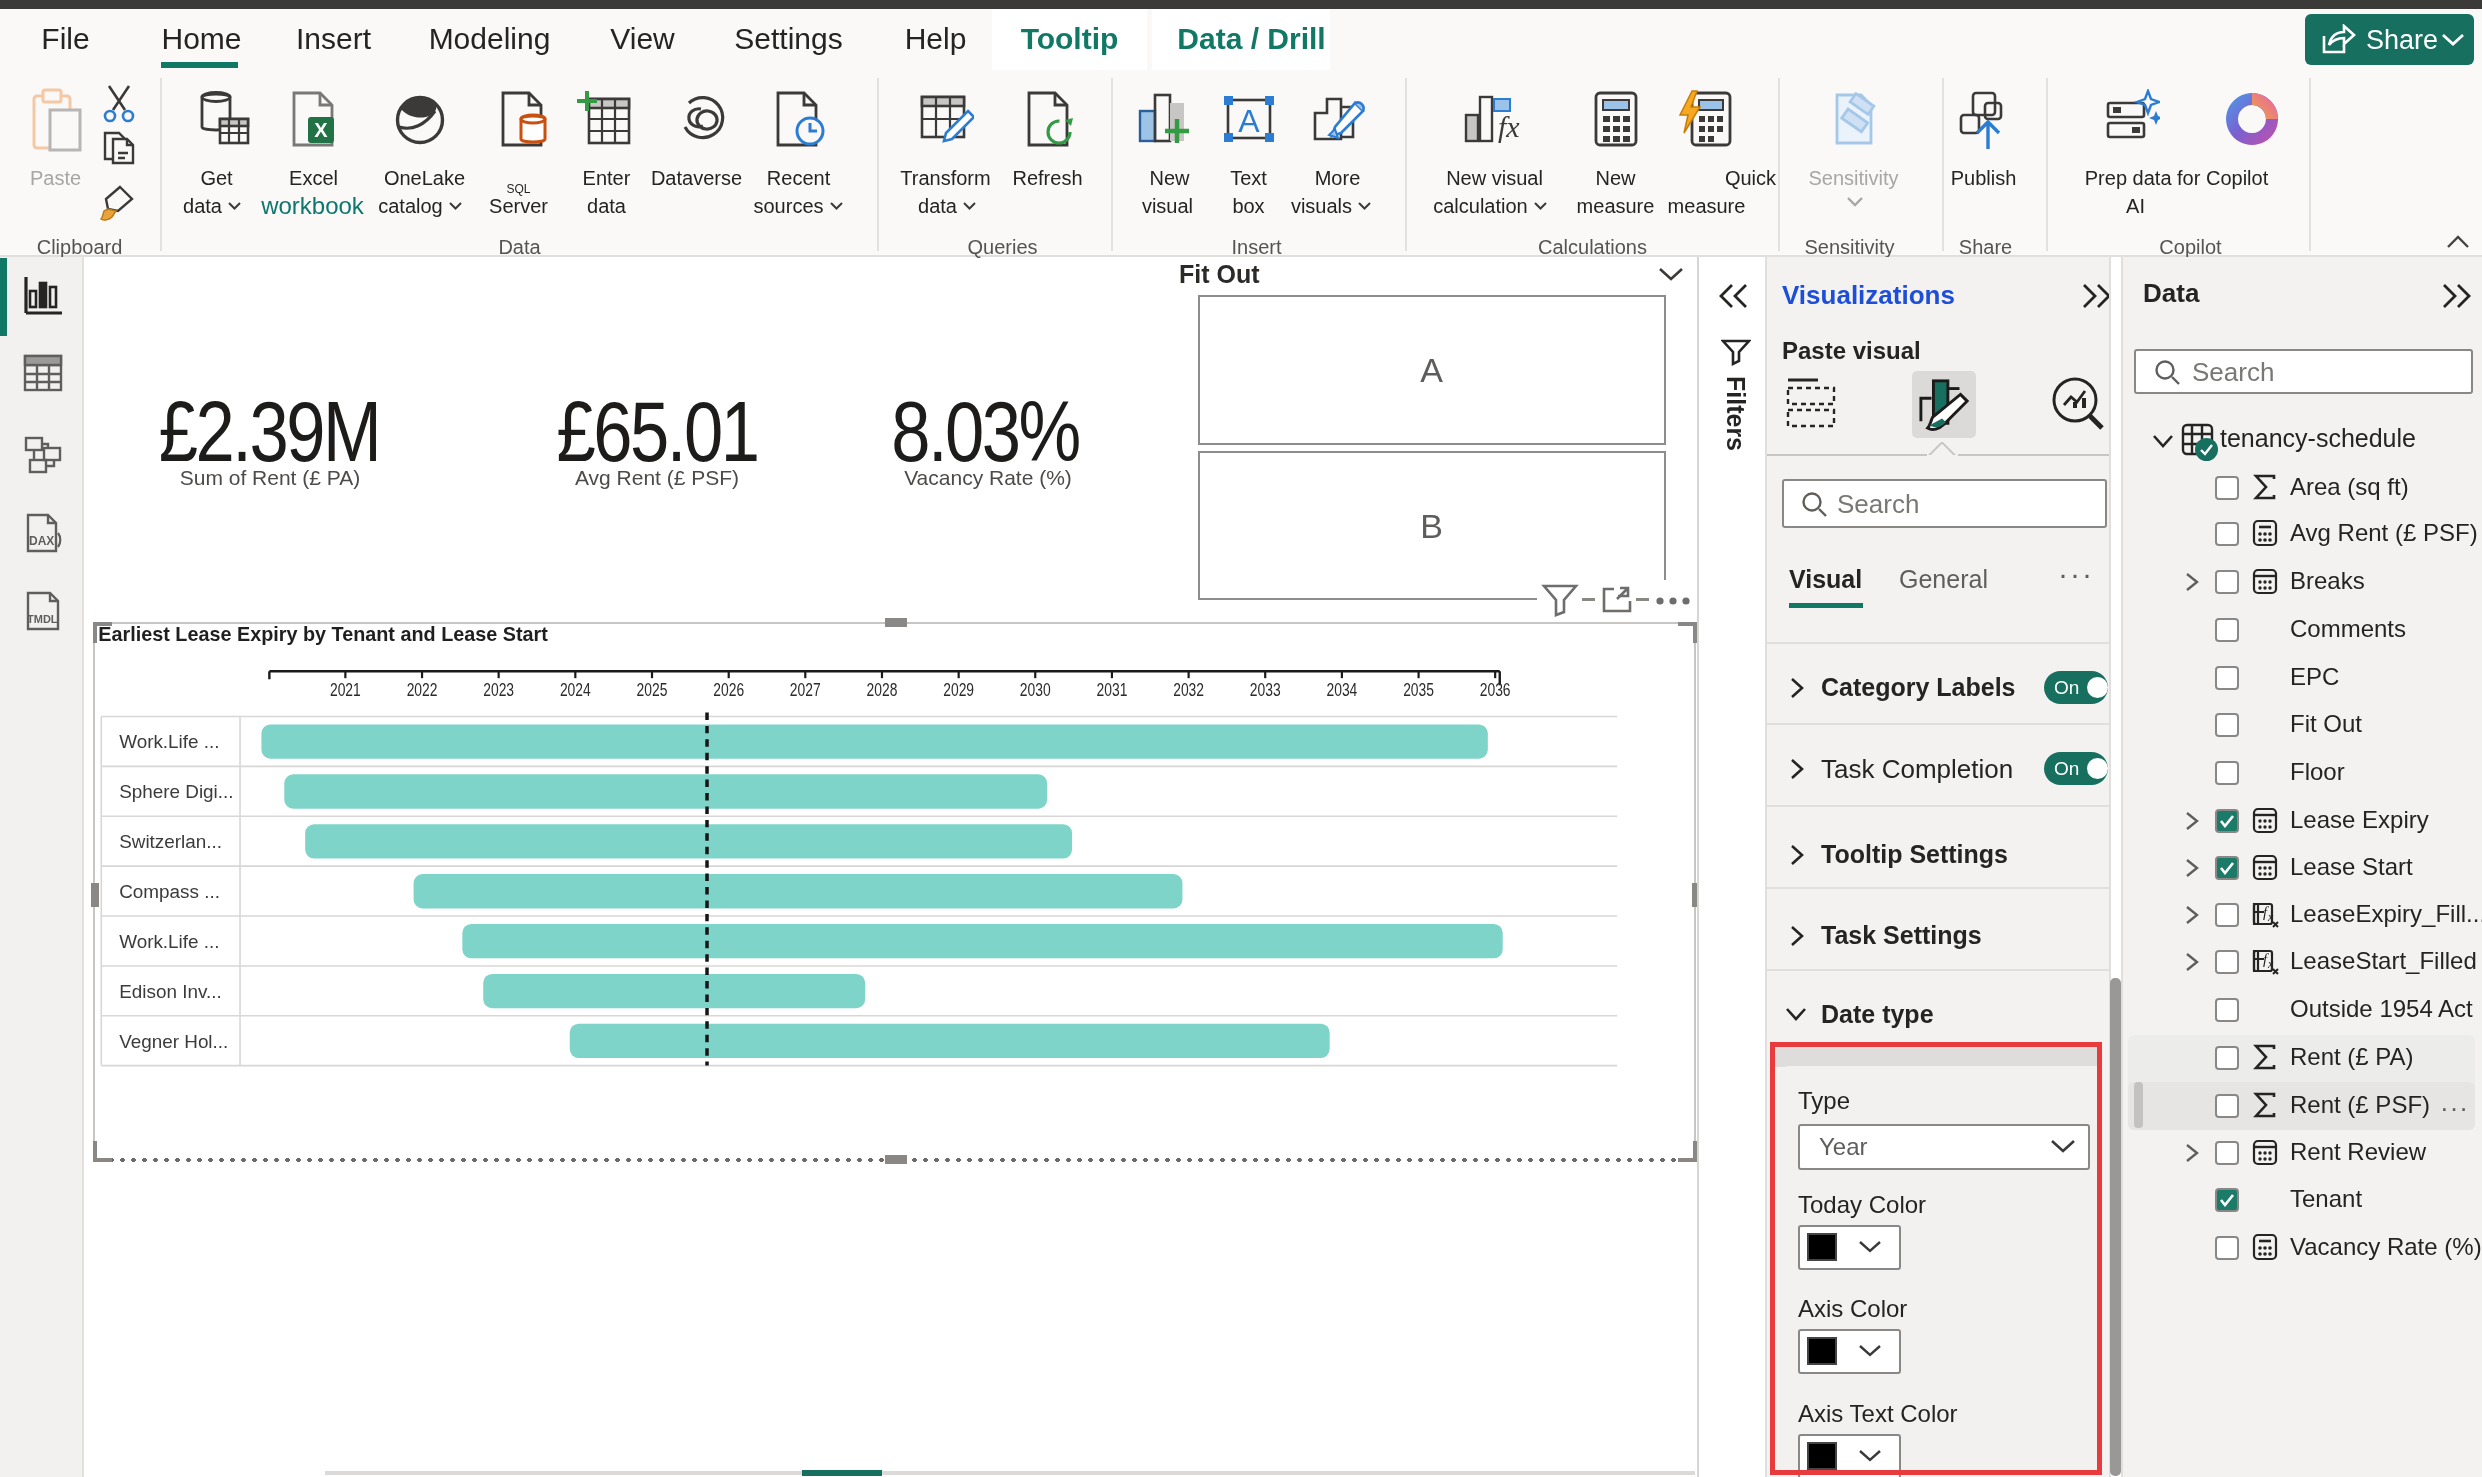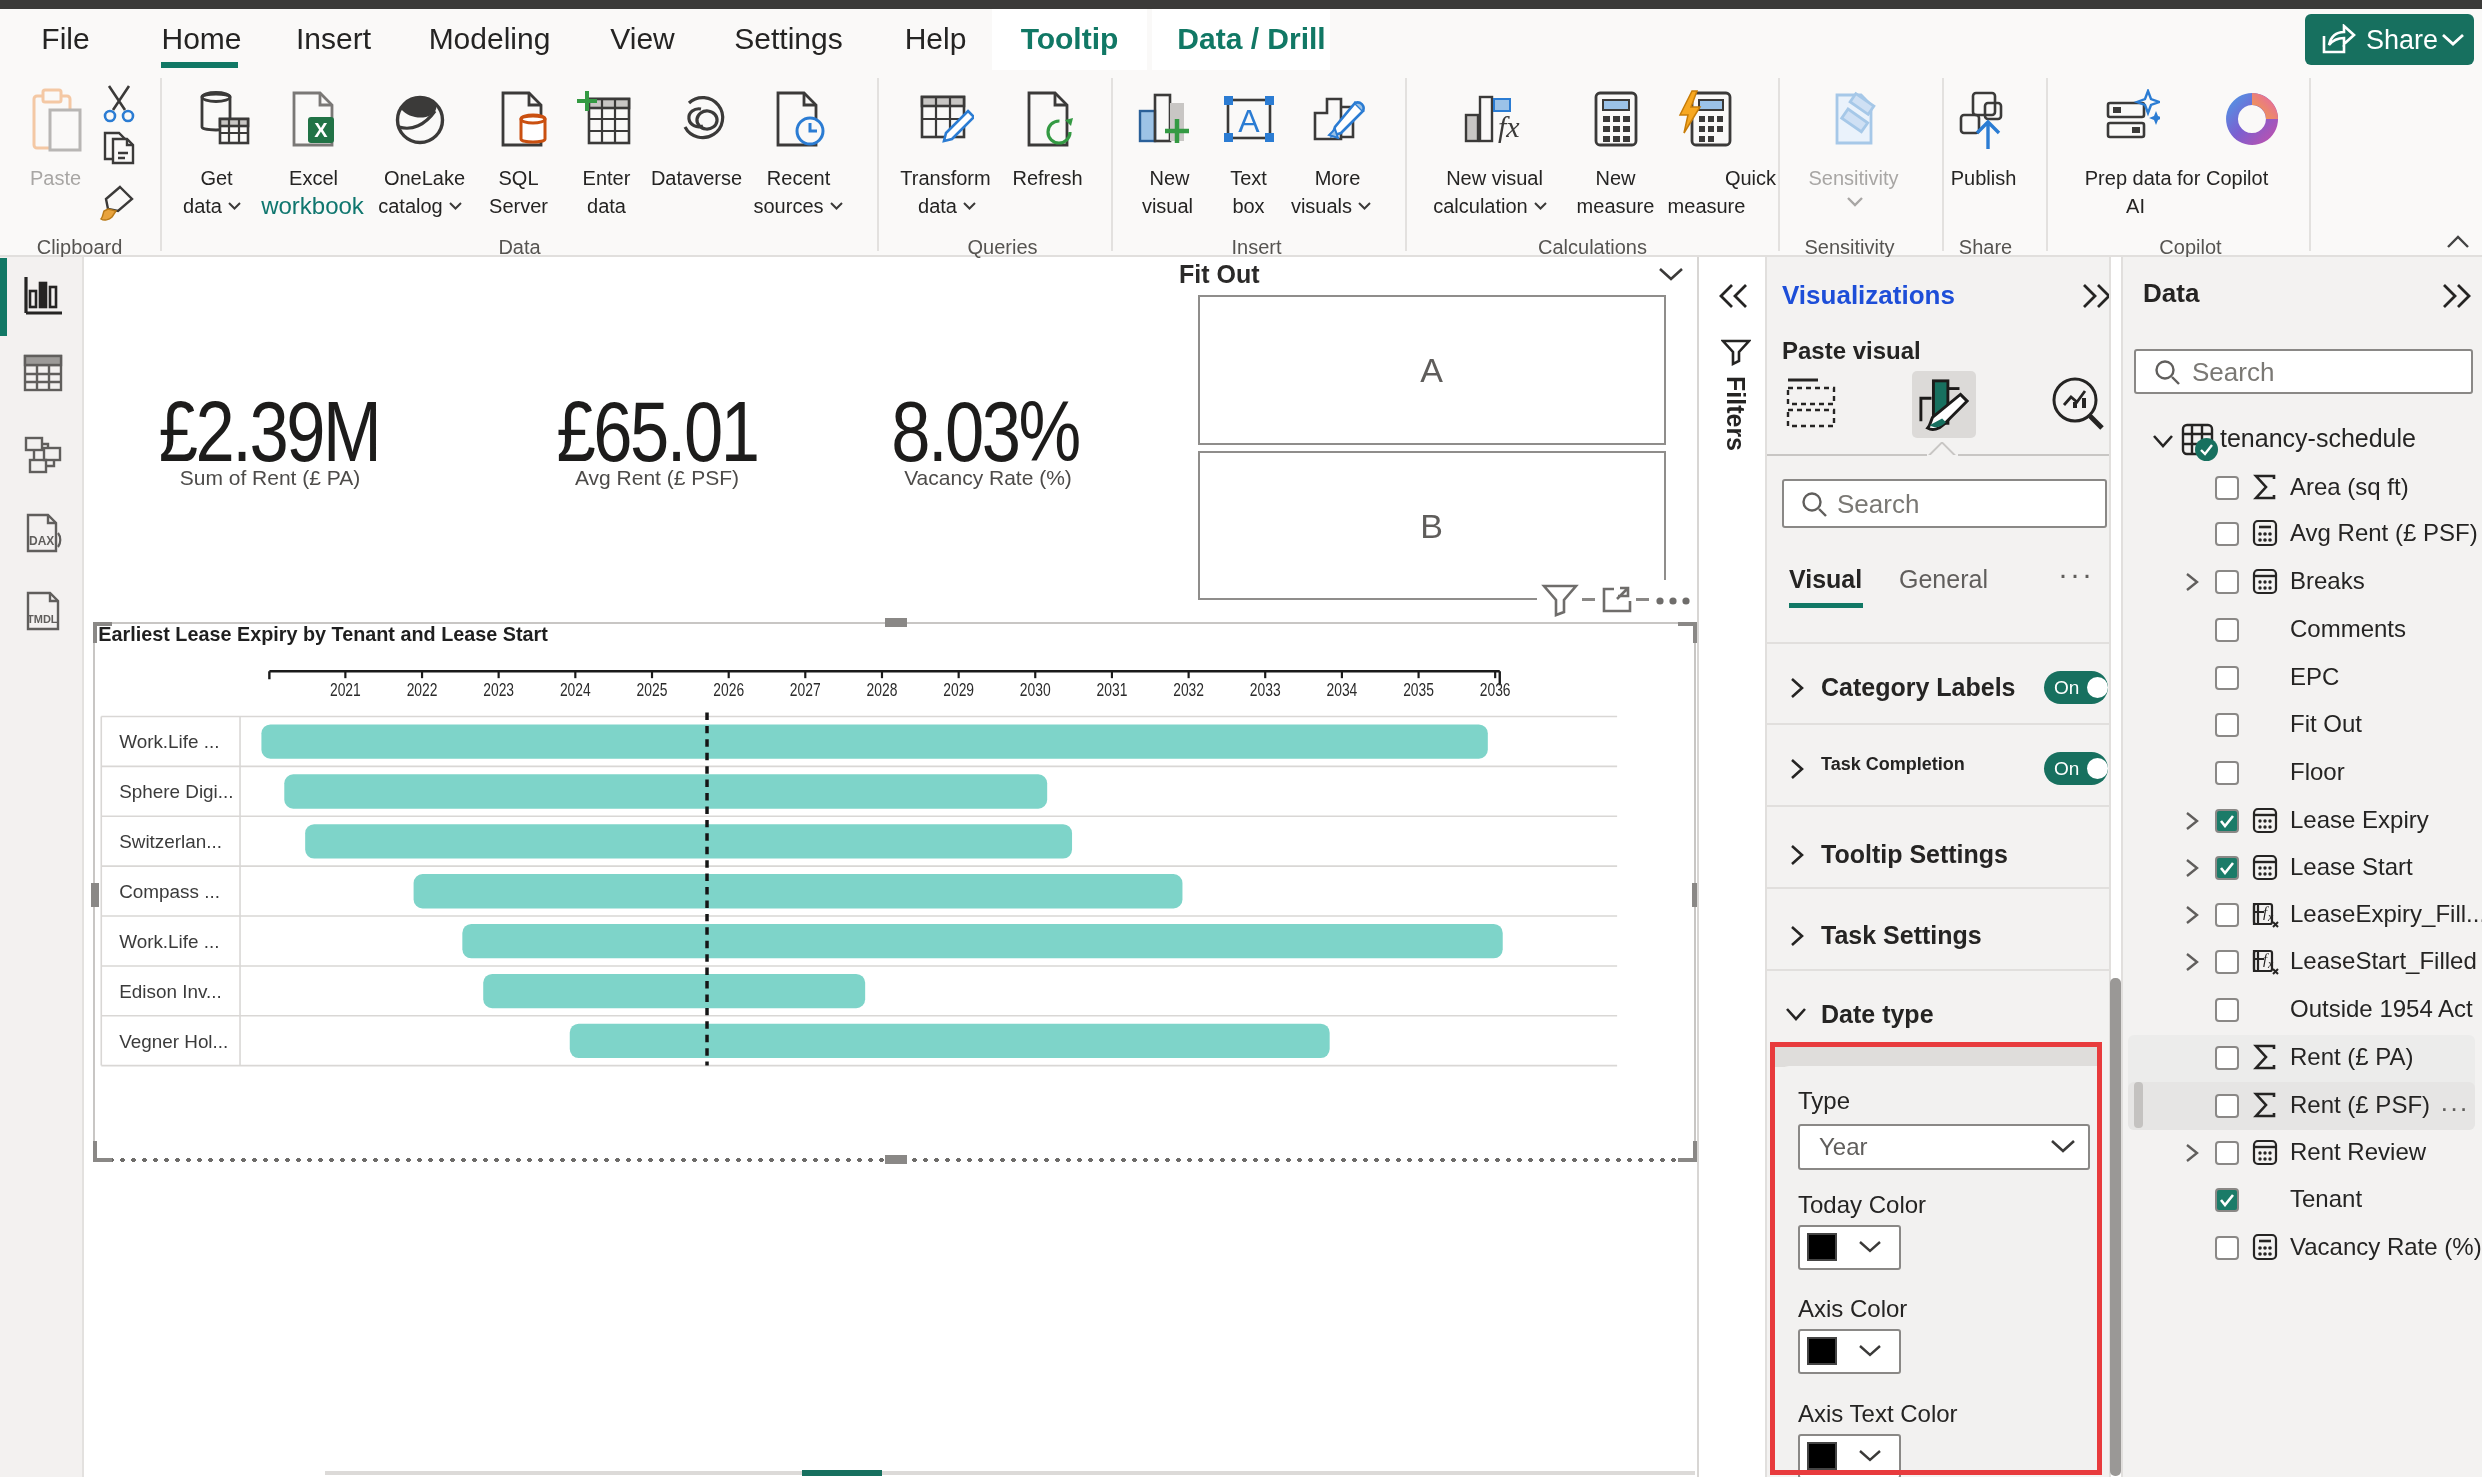--- a/index.html
+++ b/index.html
@@ -107,7 +107,7 @@
 <path d="M26 30 c0-4 24-4 24 0 v20 c0 4-24 4-24 0 z" fill="#fff" stroke="#ca5010" stroke-width="3"></path>
 <ellipse cx="38" cy="30" rx="12" ry="4" fill="none" stroke="#ca5010" stroke-width="3"></ellipse>
     </svg>
-<div class="a ctr" style="left:409px;top:165px;width:219px;height:26px;line-height:26px;font-size:20px;color:#252423;white-space:nowrap">SQL</div>
+<div class="a ctr" style="left:409px;top:176px;width:219px;height:26px;line-height:26px;font-size:12px;color:#252423;white-space:nowrap">SQL</div>
 <div class="a ctr" style="left:409px;top:193px;width:219px;height:26px;line-height:26px;font-size:20px;color:#252423;white-space:nowrap">Server</div>
 <svg class="a" style="left:577px;top:89px" width="56" height="66" viewBox="0 0 56 66">
       <rect x="12" y="10" width="40" height="44" fill="#faf9f8" stroke="#3b3a39" stroke-width="2.6"></rect>

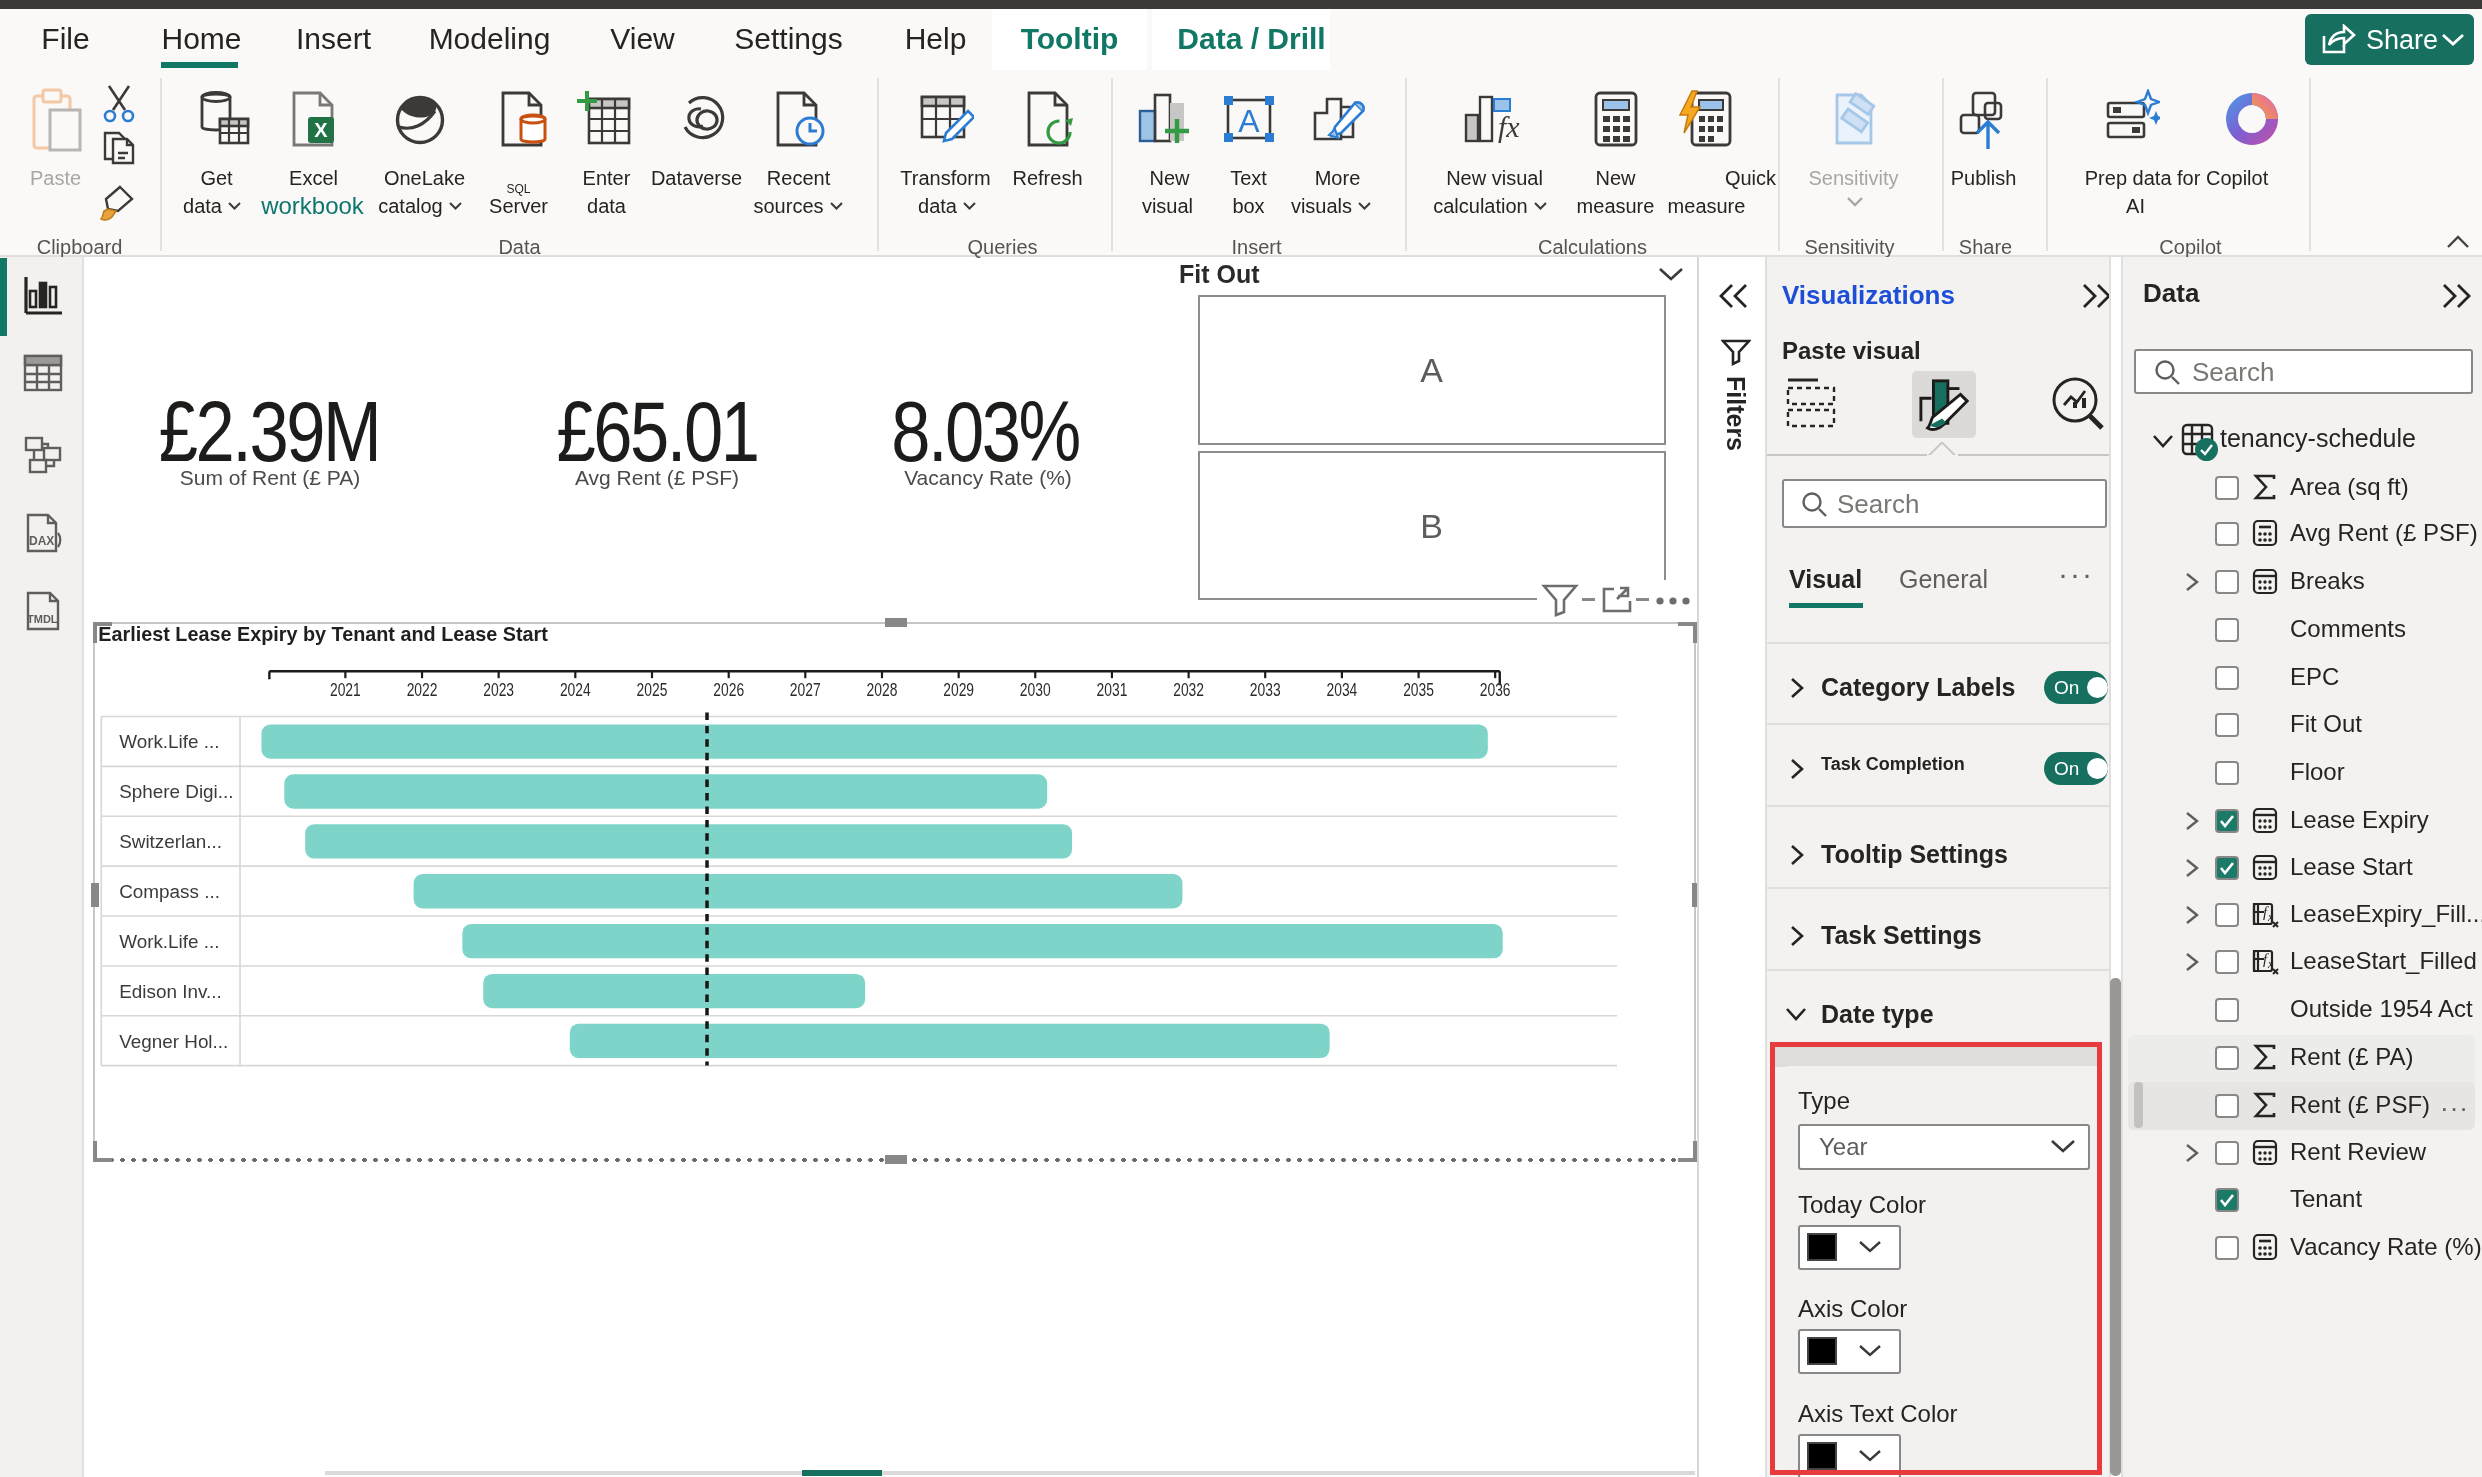--- a/index.html
+++ b/index.html
@@ -466,7 +466,7 @@
 <svg class="a" style="left:1788px;top:757px" width="18" height="24" viewBox="0 0 18 24" fill="none" stroke="#252423" stroke-width="2.6">
       <path d="M4 3 L14 12 L4 21"></path>
     </svg>
-<div class="a" style="left:1821px;top:754px;width:259px;height:30px;font-size:18px;font-weight:700;color:#252423">Task Completion</div>
+<div class="a" style="left:1821px;top:754px;width:259px;height:30px;font-size:26px;font-weight:400;color:#252423">Task Completion</div>
 <div class="a" style="left:2044px;top:752px;width:64px;height:33px;background:#17705f;border-radius:17px"></div>
 <div class="a" style="left:2054px;top:756px;width:30px;height:25px;line-height:25px;font-size:19px;color:#fff">On</div>
 <div class="a" style="left:2087px;top:758px;width:21px;height:21px;background:#fff;border-radius:50%"></div>

